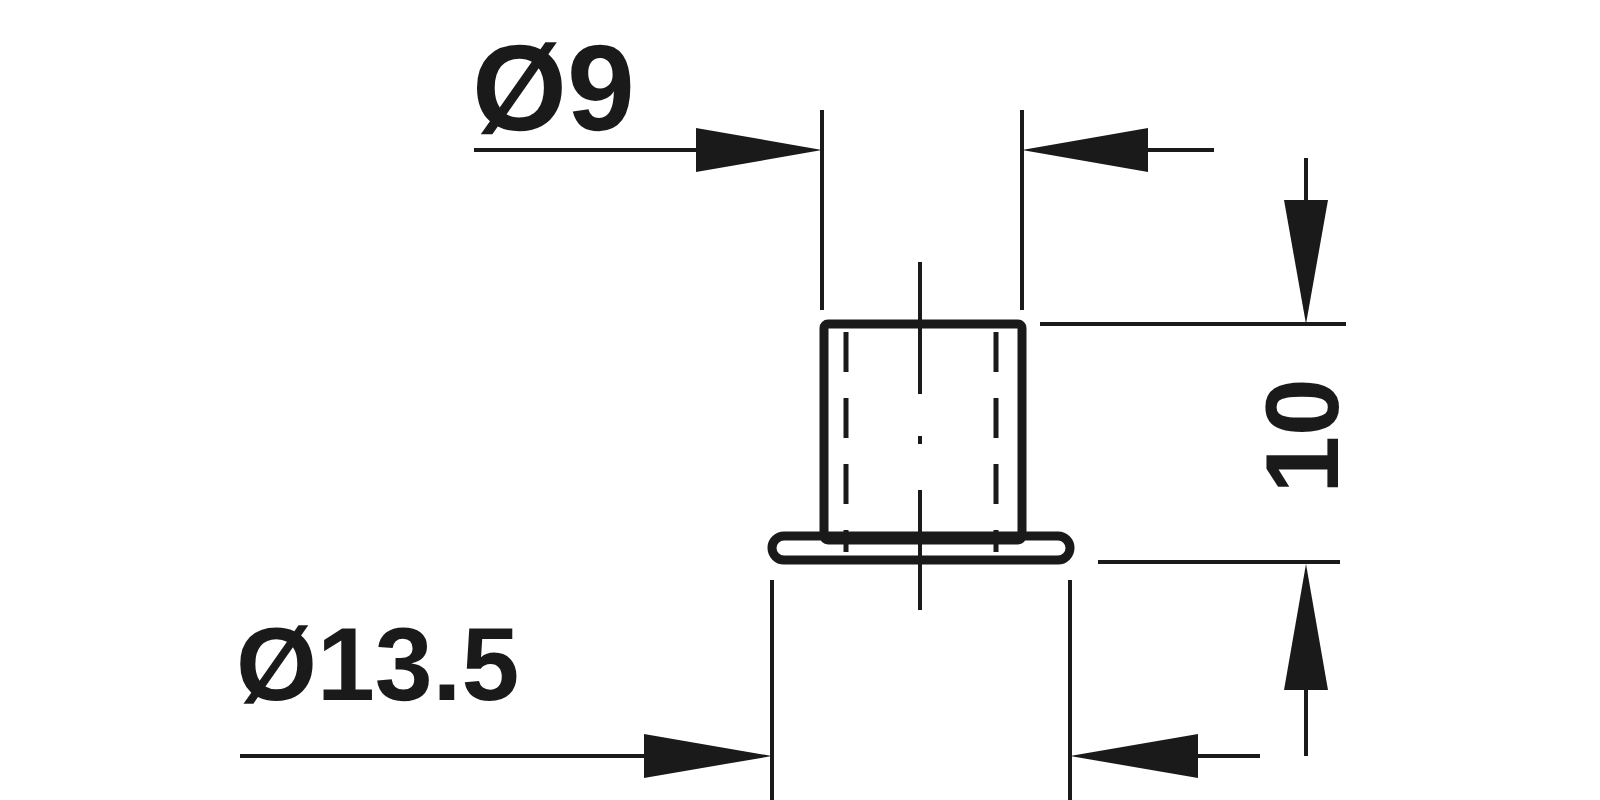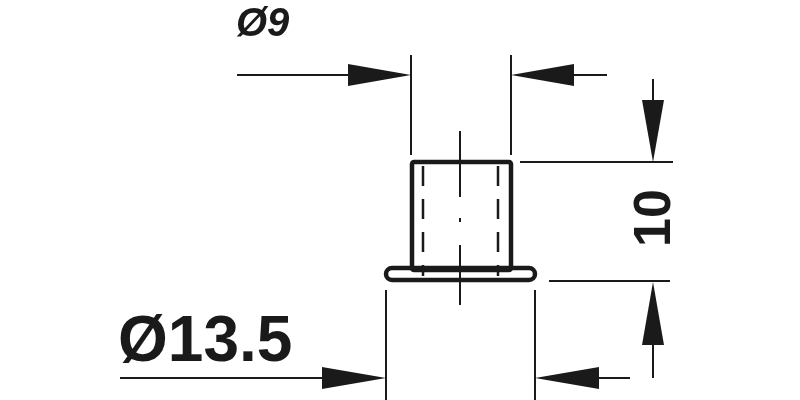--- a/index.html
+++ b/index.html
@@ -6,7 +6,7 @@
     body { width: 800px; height: 400px; overflow: hidden; position: relative; font-family: "Liberation Sans", sans-serif; }
     svg { position: absolute; left: 0; top: 0; }
     .dim-label { position: absolute; font-family: "Liberation Sans", sans-serif; font-weight: bold; color: #1a1a1a; white-space: nowrap; line-height: 1; }
-    #lbl-d9 { left: 236px; top: 2px; font-size: 40px; font-style: italic; }
+    #lbl-d9 { left: 236px; top: 14px; font-size: 61px; }
     #lbl-d135 { left: 118px; top: 307px; font-size: 64px; }
     #lbl-h10 { left: 630px; top: 218px; font-size: 52px; transform: rotate(-90deg); transform-origin: center center; width: 80px; height: 52px; text-align: center; margin-left: -18px; margin-top: -26px; }
   </style>

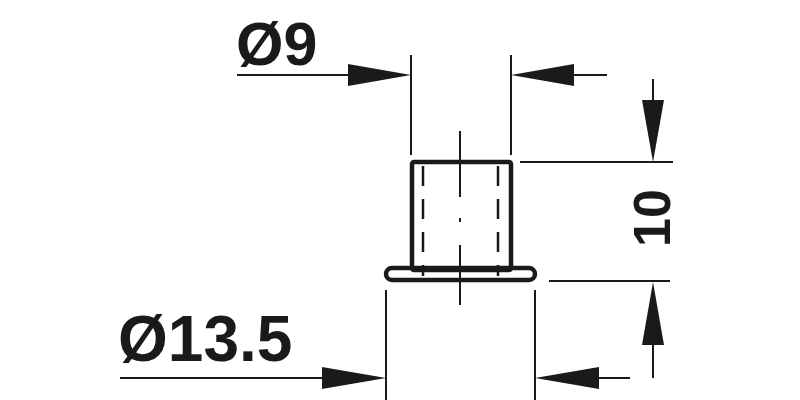--- a/index.html
+++ b/index.html
@@ -7,7 +7,7 @@
     svg { position: absolute; left: 0; top: 0; }
     .dim-label { position: absolute; font-family: "Liberation Sans", sans-serif; font-weight: bold; color: #1a1a1a; white-space: nowrap; line-height: 1; }
     #lbl-d9 { left: 236px; top: 14px; font-size: 61px; }
-    #lbl-d135 { left: 118px; top: 307px; font-size: 64px; }
+    #lbl-d135 { left: 118px; top: 307px; font-size: 52px; }
     #lbl-h10 { left: 630px; top: 218px; font-size: 52px; transform: rotate(-90deg); transform-origin: center center; width: 80px; height: 52px; text-align: center; margin-left: -18px; margin-top: -26px; }
   </style>
 </head>

